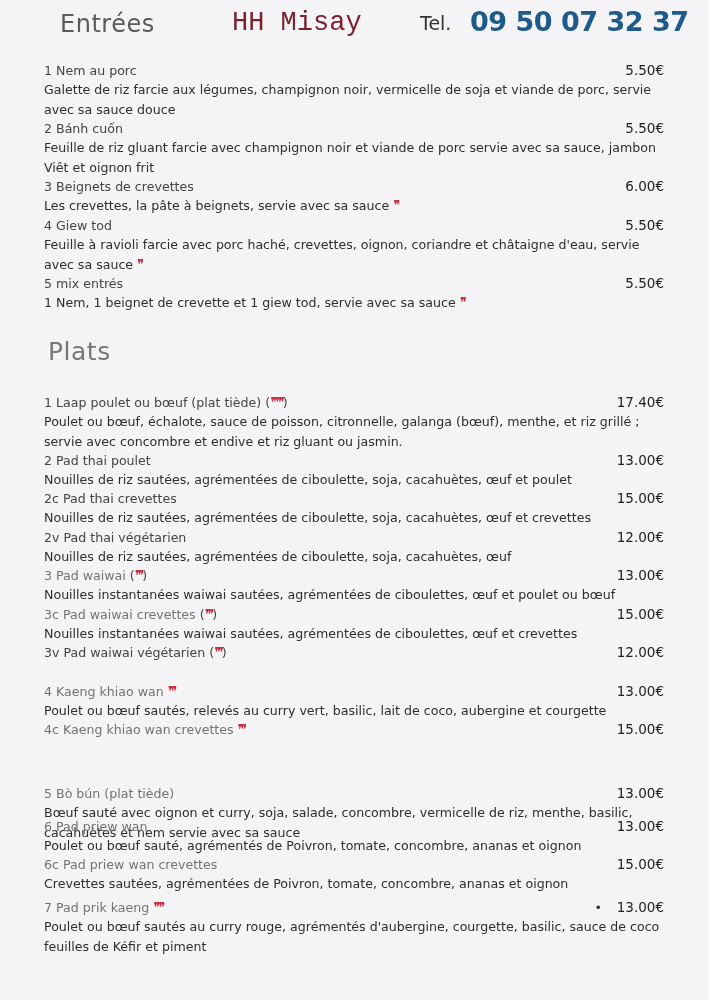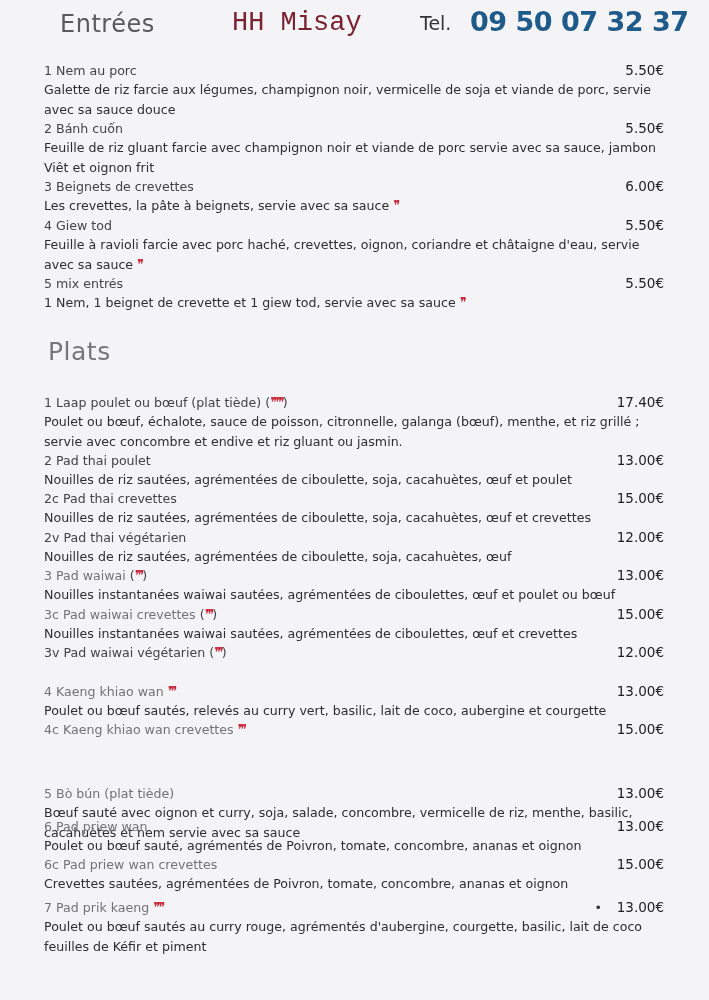--- a/index.html
+++ b/index.html
@@ -112,7 +112,7 @@
   </div>
   <div class="item faded" style="top:898px">
     <div class="item-head"><span class="item-name">7 Pad prik kaeng</span><span class="chili">❜❜❜❜</span><span class="dot">•</span><span class="item-price">13.00€</span></div>
-    <div class="item-desc">Poulet ou bœuf sautés au curry rouge, agrémentés d'aubergine, courgette, basilic, lait de coco feuilles de Kéfir et piment</div>
+    <div class="item-desc">Poulet ou bœuf sautés au curry rouge, agrémentés d'aubergine, courgette, basilic, sauce de coco feuilles de Kéfir et piment</div>
   </div>
 
 </div>

